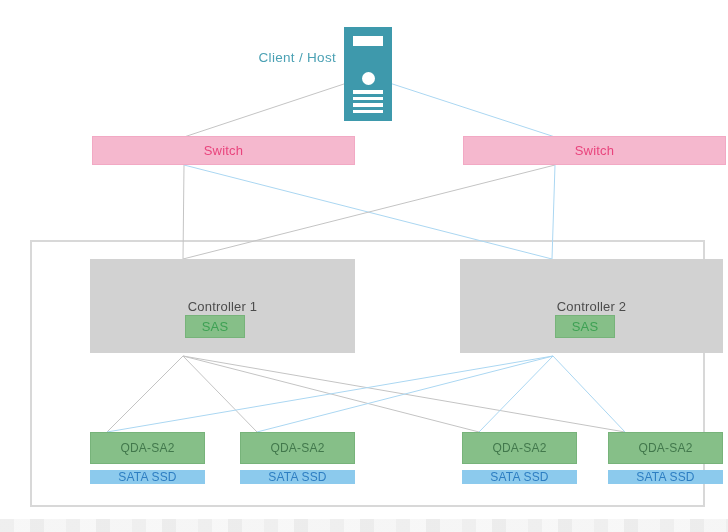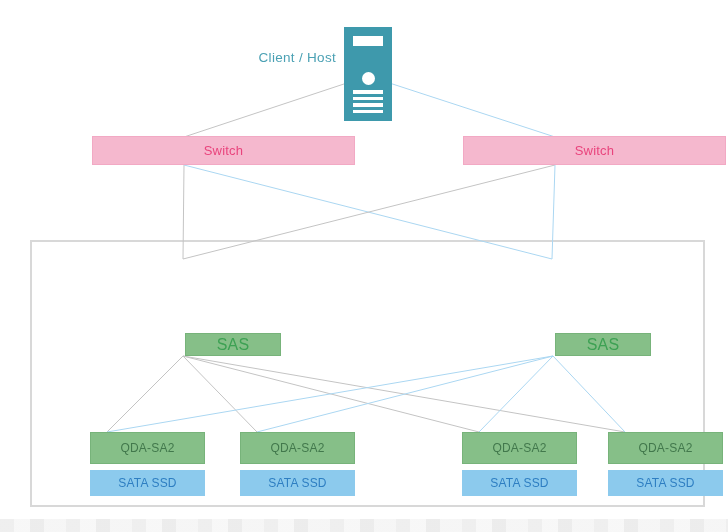--- a/index.html
+++ b/index.html
@@ -147,6 +147,9 @@
     <span>Switch</span>
   </div>
 
+  <div class="box controller controller1">
+    <span>Controller 1</span>
+  </div>
 
   <div class="box sas sas1">
     <span>SAS</span>

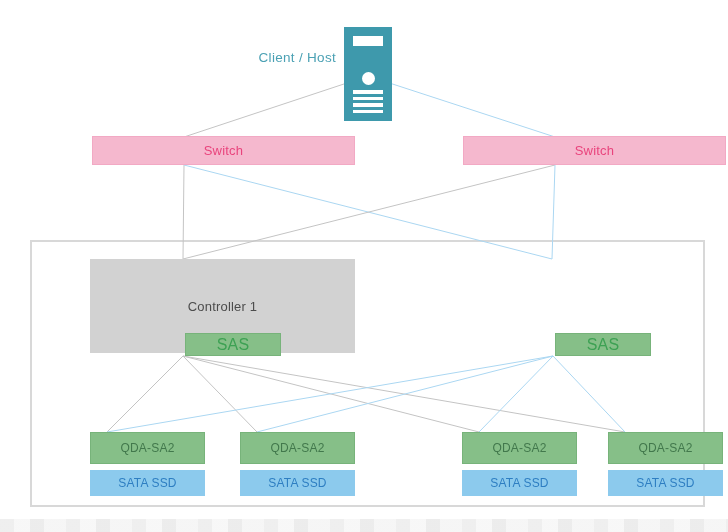--- a/index.html
+++ b/index.html
@@ -150,6 +150,9 @@
   <div class="box controller controller1">
     <span>Controller 1</span>
   </div>
+  <div class="box controller controller2">
+    <span>Controller 2</span>
+  </div>
 
   <div class="box sas sas1">
     <span>SAS</span>

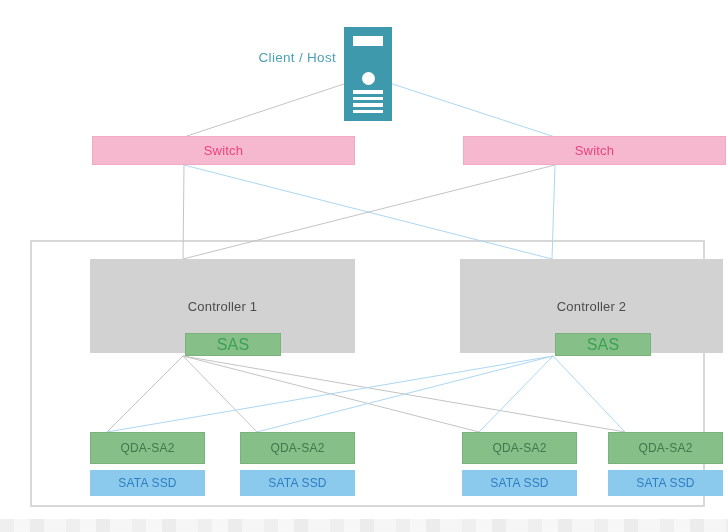--- a/index.html
+++ b/index.html
@@ -46,7 +46,7 @@
   .controller2{left:420px;width:263px;}
 
   .sas{
-    width:96px;height:23px;top:333px;font-size:16px;
+    width:60px;height:23px;top:315px;font-size:13px;
     background:var(--green_fill,#86bf88);
     border:1px solid var(--green_border,#77b37a);
     color:var(--green_text,#3da153);

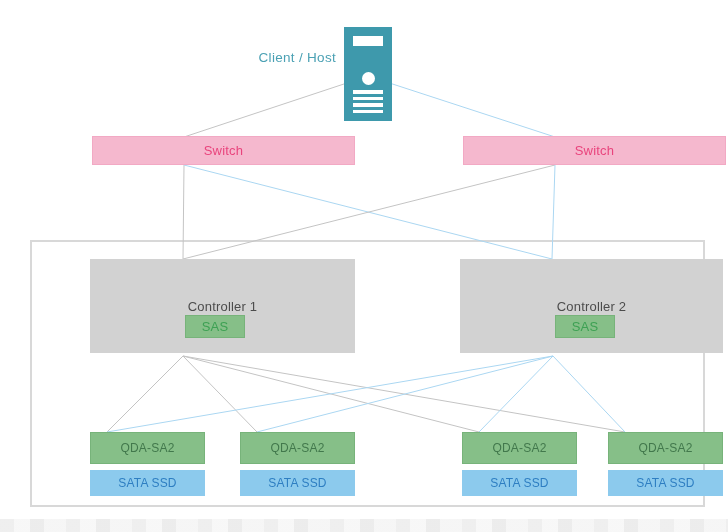--- a/index.html
+++ b/index.html
@@ -63,7 +63,7 @@
     justify-content:center;
   }
   .ssd{
-    width:115px;height:26px;top:470px;font-size:12px;
+    width:115px;height:14px;top:470px;font-size:12px;
     background:var(--blue_fill,#8ccaed);
     color:var(--blue_text,#2e7ec2);
   }

